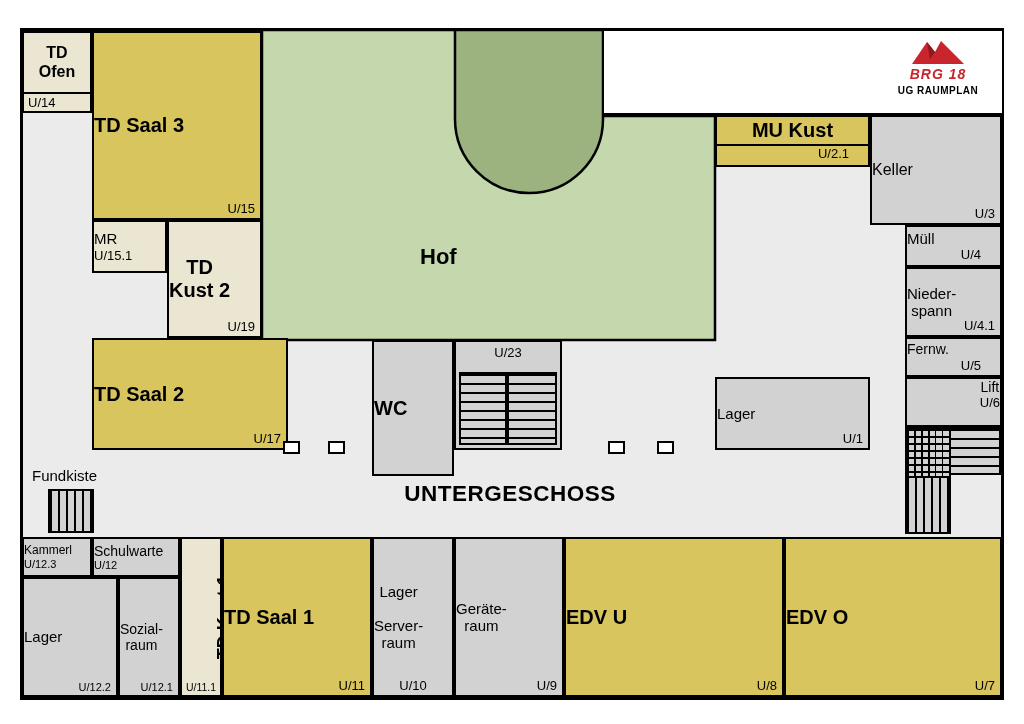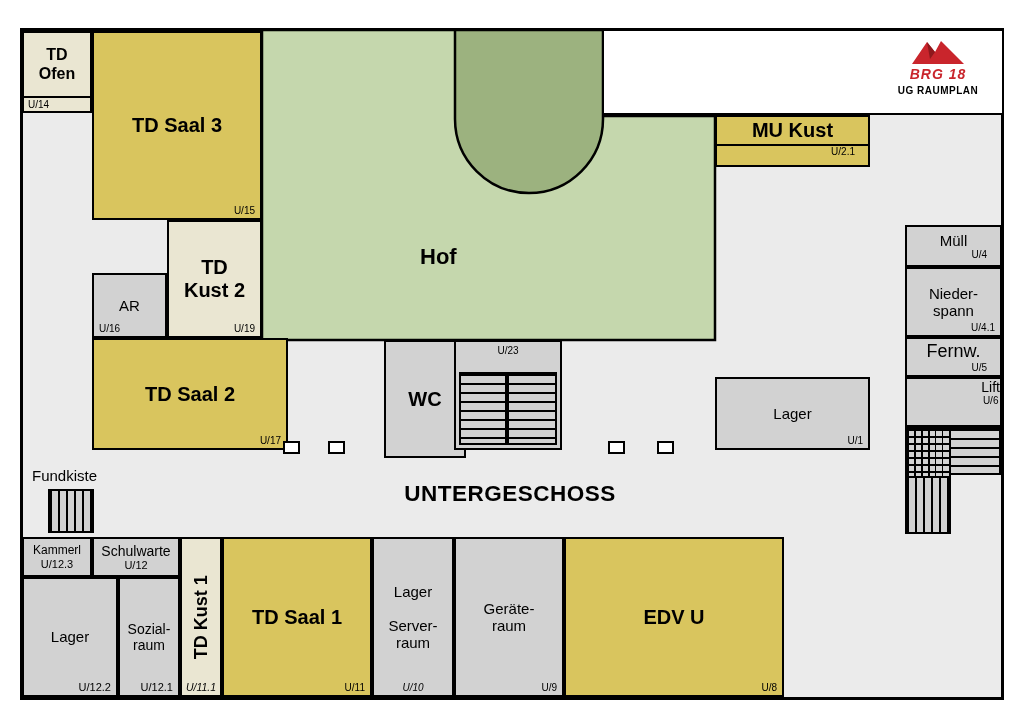--- a/index.html
+++ b/index.html
@@ -28,7 +28,7 @@
   .rn    { font-size:15px; font-weight:normal; }
   .rn-xs { font-size:12px; font-weight:normal; }
 
-  .rnum { position:absolute; bottom:2px; font-size:10px; }
+  .rnum { position:absolute; bottom:2px; font-size:13px; }
   .nbr { right:5px; }  .nbl { left:5px; }
   .nbc { left:0; right:0; text-align:center;font-style:italic; }
   .rnum-sm { font-size:11px; }

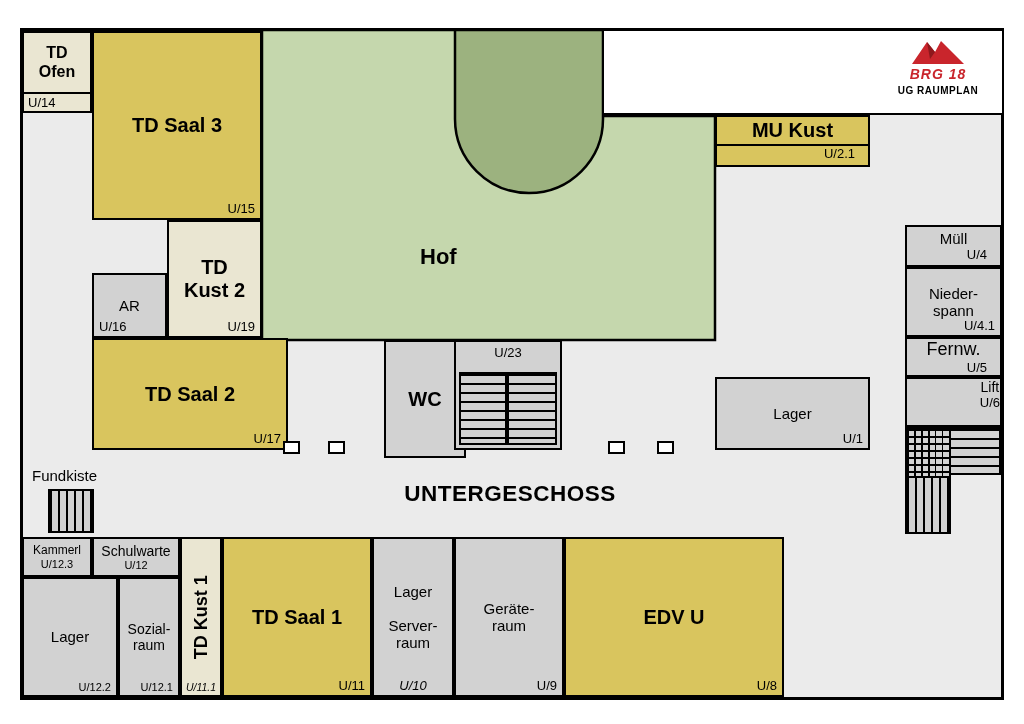--- a/index.html
+++ b/index.html
@@ -17,7 +17,7 @@
                font-size:22px; font-weight:bold; }
 
   .room { position:absolute; border:2px solid #000; background:#d2d2d2;
-          display:flex; flex-direction:column; align-items:center; justify-content:center; }
+          display:flex; flex-direction:column; align-items:flex-start; justify-content:center; }
   .yellow { background:#d9c55e; }
   .gray   { background:#d2d2d2; }
   .beige  { background:#eae6d2; }

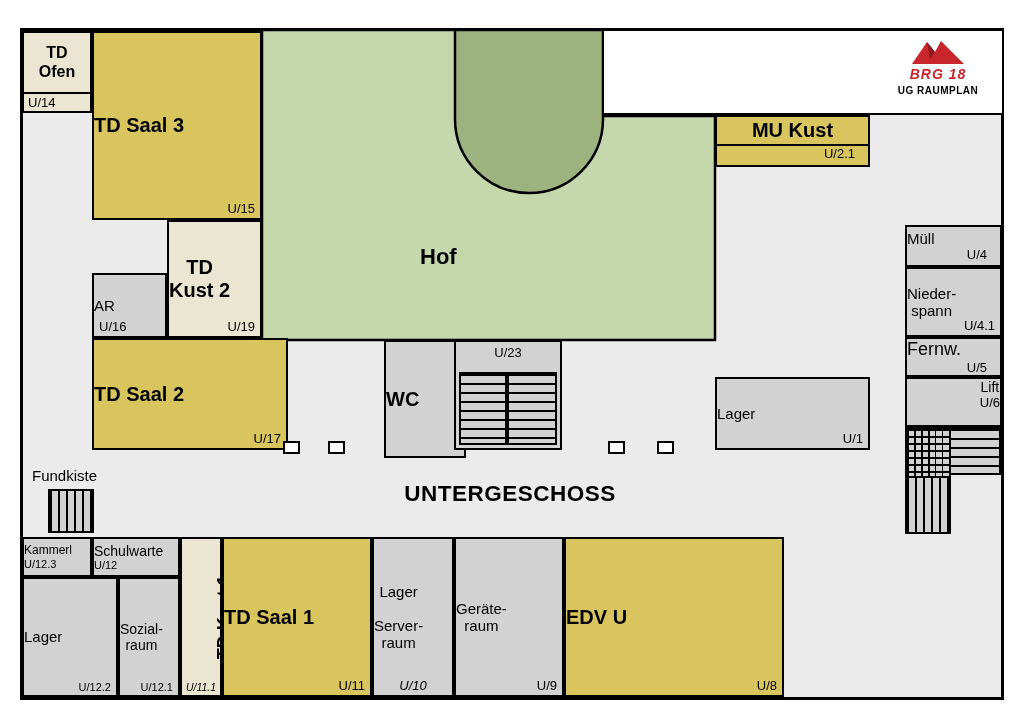--- a/index.html
+++ b/index.html
@@ -34,7 +34,7 @@
   .rnum-sm { font-size:11px; }
   .rnum-xs { font-size:10.5px; }
   .sc { position:static; }                                   
-  .sr { position:static; align-self:flex-end; padding-right:13px; } 
+  .sr { position:static; align-self:flex-end; padding-right:19px; } 
   .sl { position:static; align-self:flex-start; padding:1px 4px; text-align:left; }
 
   .split { align-items:stretch; justify-content:flex-start; }

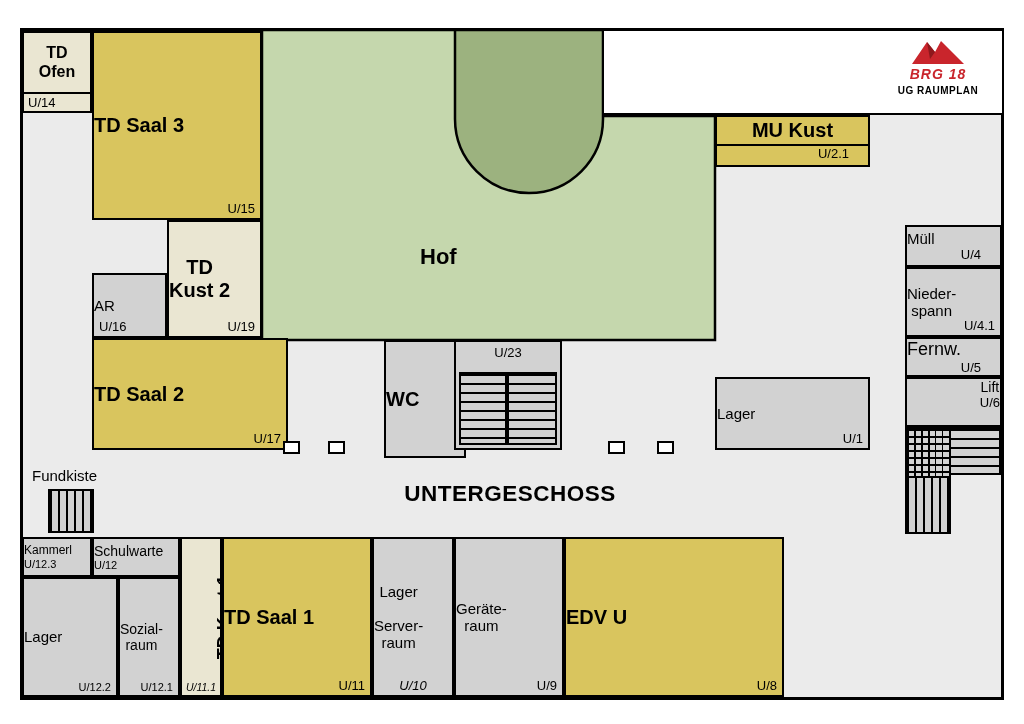--- a/index.html
+++ b/index.html
@@ -138,6 +138,10 @@
     <div class="rnum sr">U/2.1</div>
   </div>
 
+  <div class="room gray" style="left:870px;top:115px;width:132px;height:110px">
+    <div class="rname rn" style="font-size:16px">Keller</div>
+    <span class="rnum nbr">U/3</span>
+  </div>
 
 
   <div class="room gray" style="left:905px;top:225px;width:97px;height:42px">

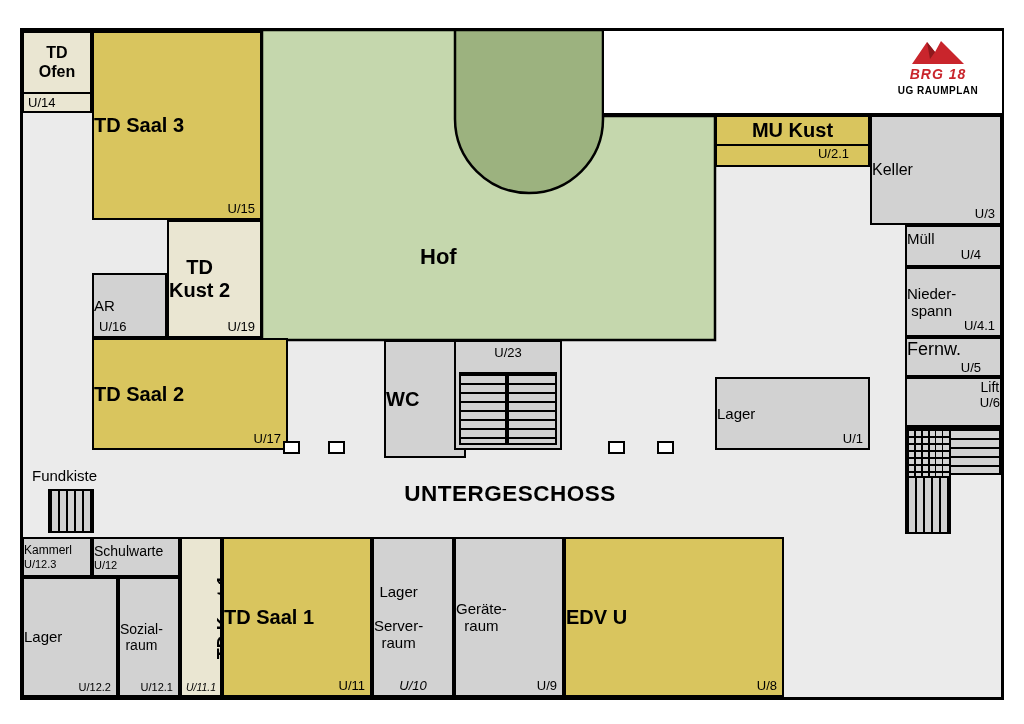--- a/index.html
+++ b/index.html
@@ -106,6 +106,10 @@
     <span class="rnum nbr">U/15</span>
   </div>
 
+  <div class="room beige" style="left:92px;top:220px;width:75px;height:53px">
+    <div class="rname rn">MR</div>
+    <span class="rnum sc">U/15.1</span>
+  </div>
 
   <div class="room gray" style="left:92px;top:273px;width:75px;height:65px">
     <div class="rname rn">AR</div>

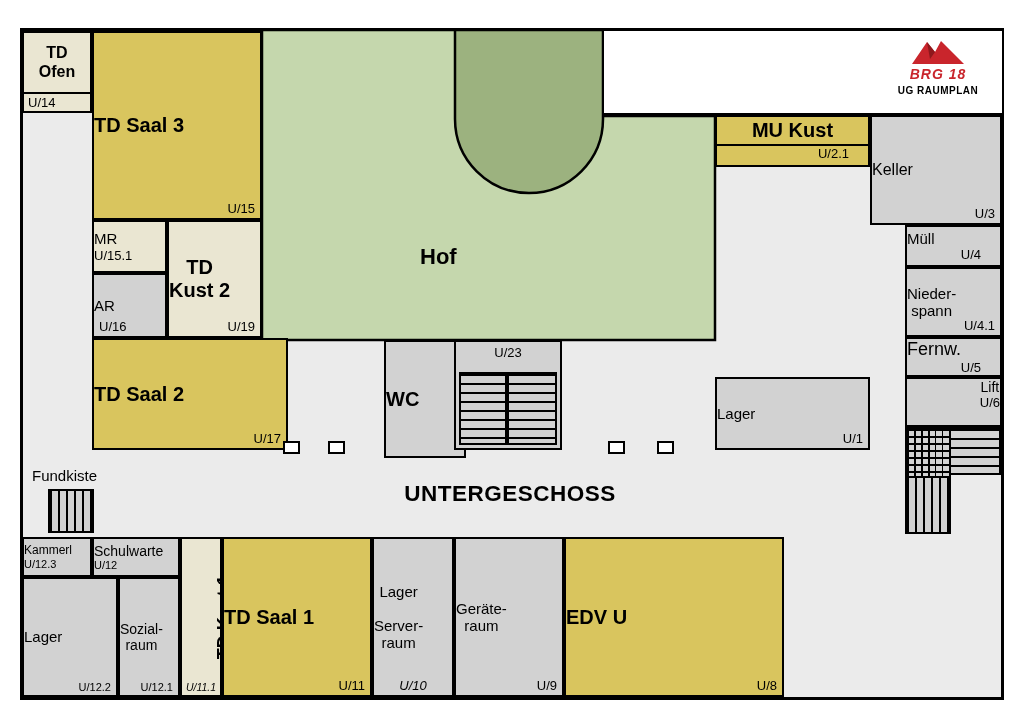--- a/index.html
+++ b/index.html
@@ -111,10 +111,6 @@
     <span class="rnum sc">U/15.1</span>
   </div>
 
-  <div class="room gray" style="left:92px;top:273px;width:75px;height:65px">
-    <div class="rname rn">AR</div>
-    <span class="rnum nbl">U/16</span>
-  </div>
 
   <div class="room beige" style="left:167px;top:220px;width:95px;height:118px">
     <div class="rname rn-lg">TD

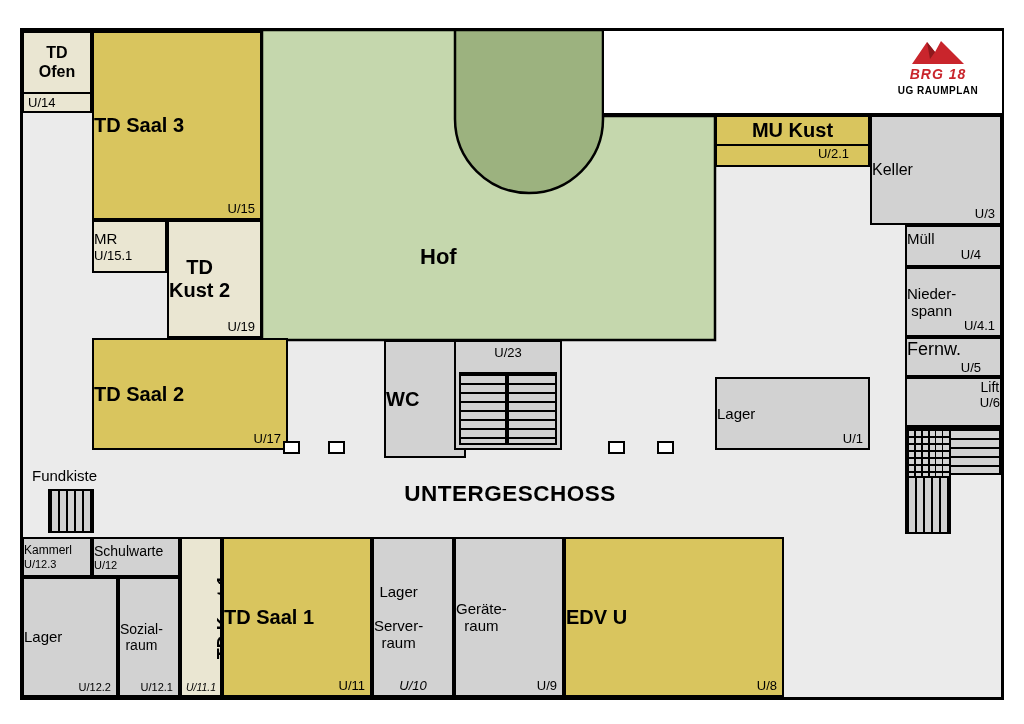--- a/index.html
+++ b/index.html
@@ -156,7 +156,7 @@
   </div>
 
   <div class="room gray" style="left:905px;top:337px;width:97px;height:40px">
-    <div class="rname rn" style="font-size:18px">Fernw.</div>
+    <div class="rname rn" style="font-size:14px">Fernw.</div>
     <span class="rnum sr">U/5</span>
   </div>
 

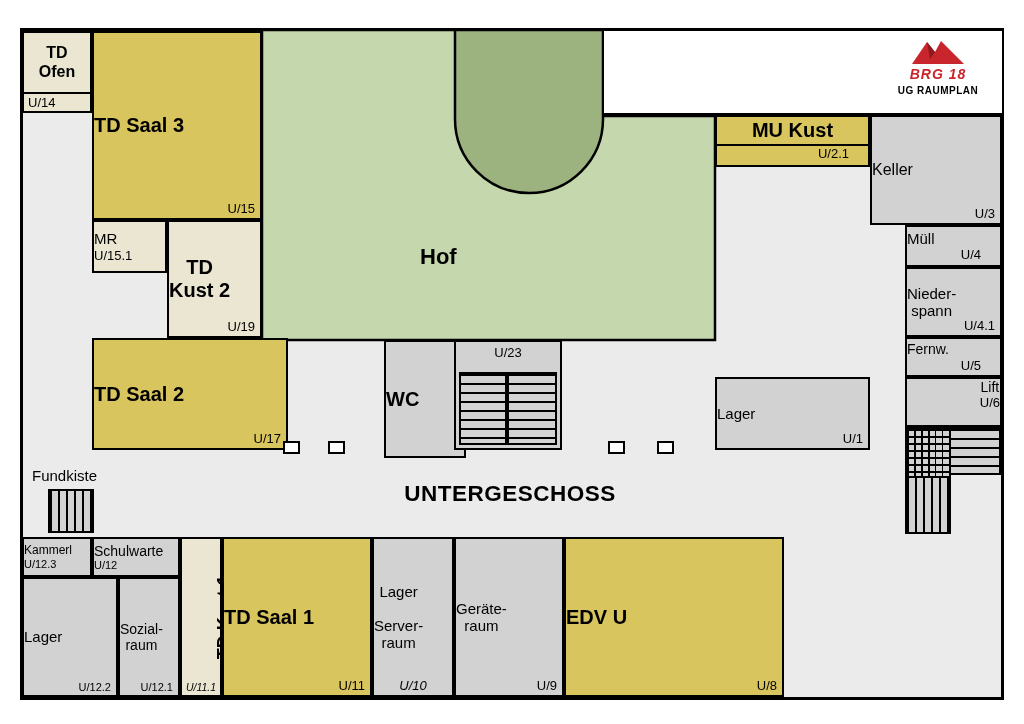--- a/index.html
+++ b/index.html
@@ -123,7 +123,7 @@
     <span class="rnum nbr">U/17</span>
   </div>
 
-  <div class="room gray" style="left:384px;top:340px;width:82px;height:118px">
+  <div class="room gray" style="left:372px;top:340px;width:82px;height:136px">
     <div class="rname rn-lg">WC</div>
   </div>
 

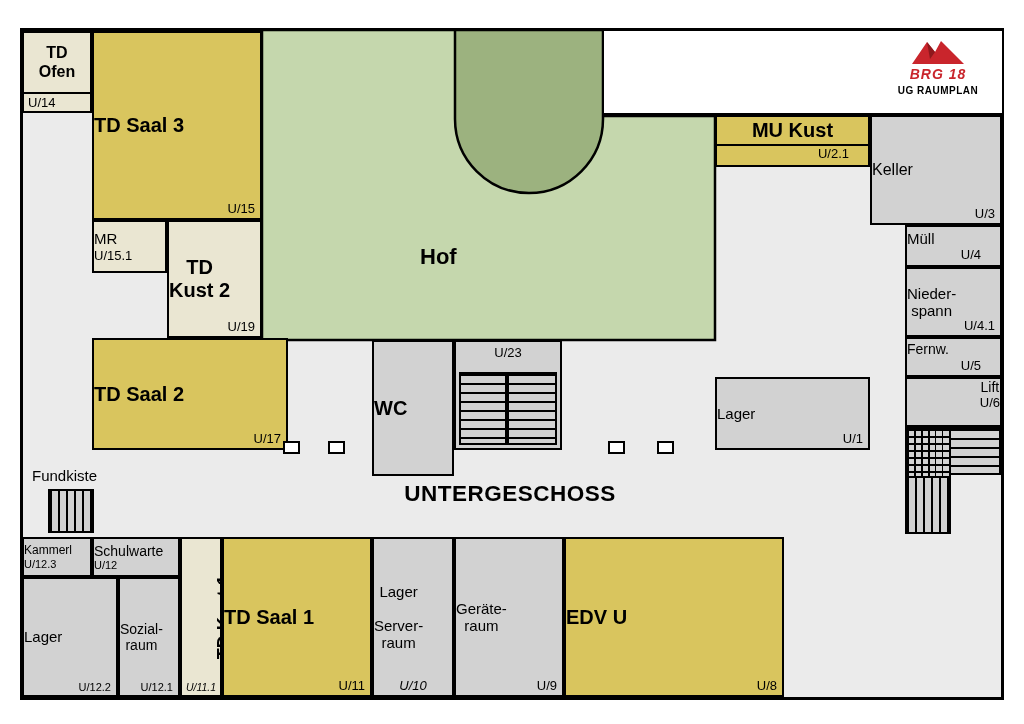--- a/index.html
+++ b/index.html
@@ -237,6 +237,10 @@
     <span class="rnum nbr">U/8</span>
   </div>
 
+  <div class="room yellow" style="left:784px;top:537px;width:218px;height:160px">
+    <div class="rname rn-lg">EDV O</div>
+    <span class="rnum nbr">U/7</span>
+  </div>
 
 </div>
 

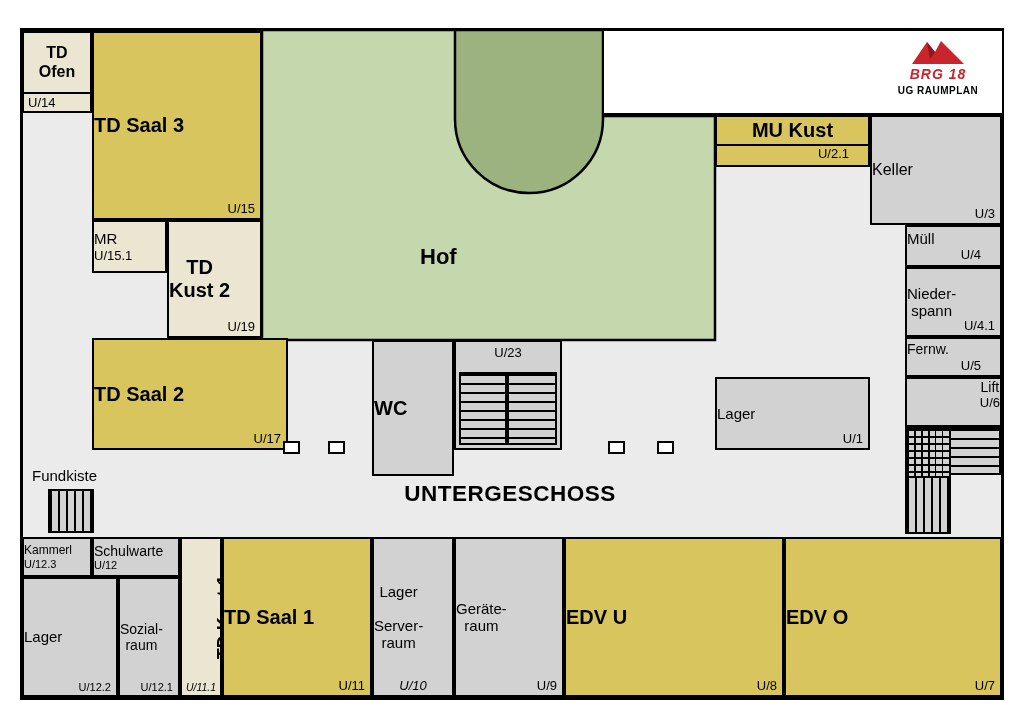--- a/index.html
+++ b/index.html
@@ -30,7 +30,7 @@
 
   .rnum { position:absolute; bottom:2px; font-size:13px; }
   .nbr { right:5px; }  .nbl { left:5px; }
-  .nbc { left:0; right:0; text-align:center;font-style:italic; }
+  .nbc { left:0; right:0; text-align:center; }
   .rnum-sm { font-size:11px; }
   .rnum-xs { font-size:10.5px; }
   .sc { position:static; }                                   

